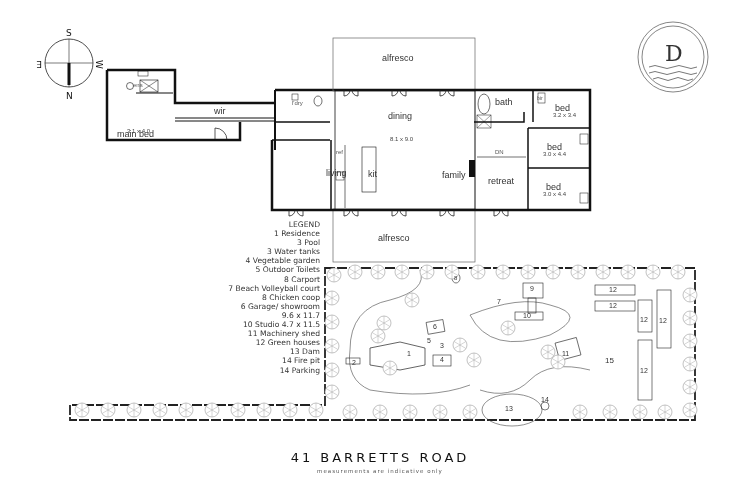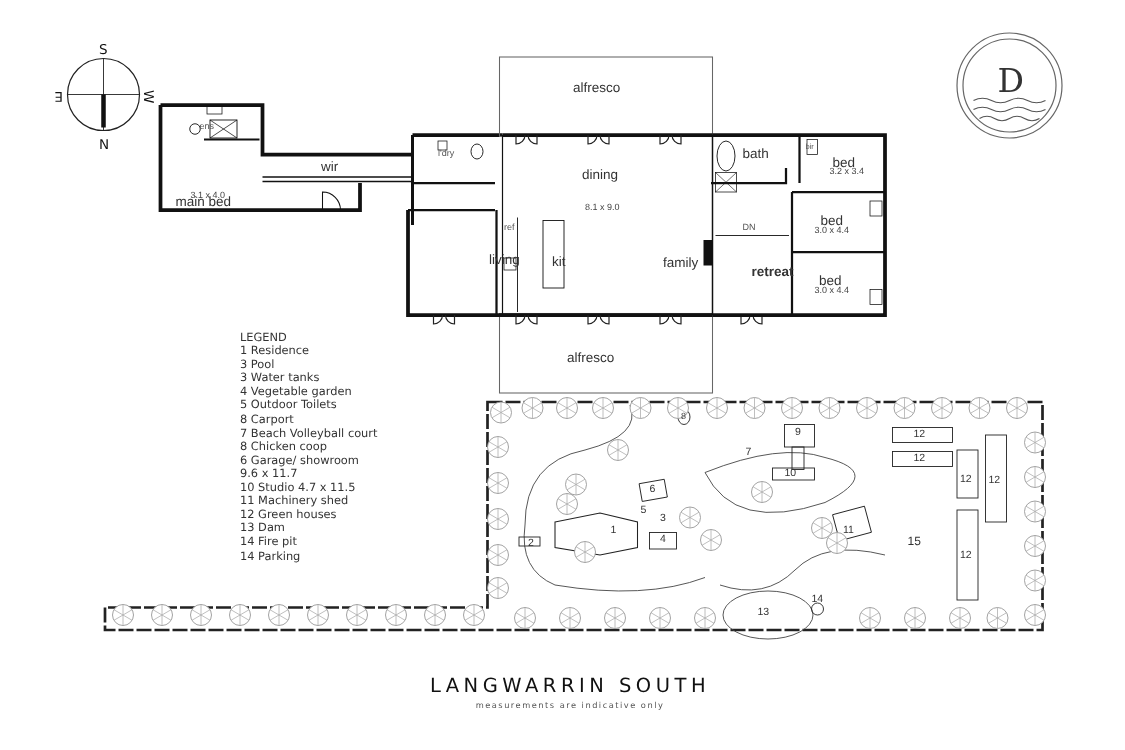--- a/index.html
+++ b/index.html
@@ -208,7 +208,7 @@
 <div class="lbl dim" style="left:543px;top:151px;">3.0 x 4.4</div>
 <div class="lbl room" style="left:546px;top:182px;">bed</div>
 <div class="lbl dim" style="left:543px;top:191px;">3.0 x 4.4</div>
-<div class="lbl room" style="left:501px;top:176px;font-weight:bold;">retreat</div>
+<div class="lbl room" style="left:488px;top:176px;">retreat</div>
 <div class="lbl room" style="left:378px;top:233px;">alfresco</div>
 <div class="lbl tiny" style="left:495px;top:149px;">DN</div>
 <div class="lbl tiny" style="left:537px;top:95px;font-size:5px;">bir</div>

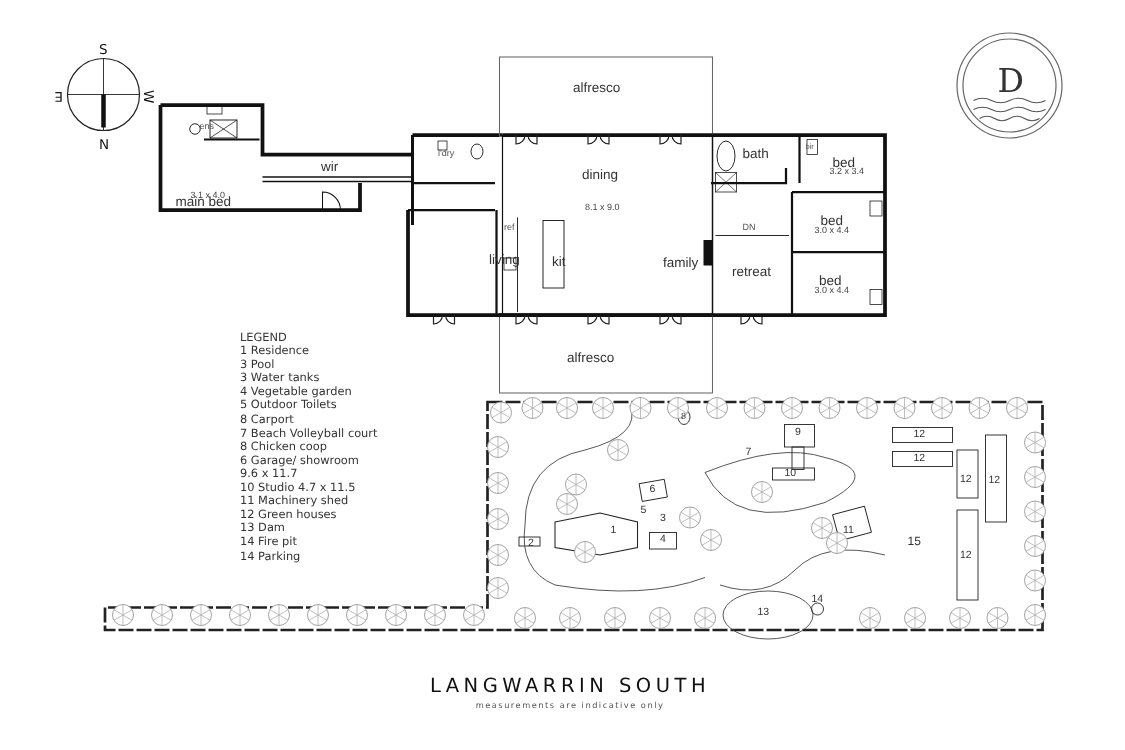--- a/index.html
+++ b/index.html
@@ -9,7 +9,7 @@
   .room { font-size:9px; }
   .dim { font-size:6px; color:#444; }
   .tiny { font-size:6px; color:#555; }
-  #legend { position:absolute; left:160px; top:220px; width:160px; text-align:left; font-family:"DejaVu Sans", sans-serif; font-size:7.6px; line-height:9.1px; color:#333; }
+  #legend { position:absolute; left:160px; top:220px; width:160px; text-align:right; font-family:"DejaVu Sans", sans-serif; font-size:7.6px; line-height:9.1px; color:#333; }
   #legend div { white-space:nowrap; }
   #title { position:absolute; left:230px; top:450px; width:300px; text-align:center; font-family:"DejaVu Sans", sans-serif; color:#111; }
   #title .l1, #title .l2 { font-size:13px; letter-spacing:3px; line-height:16px; }

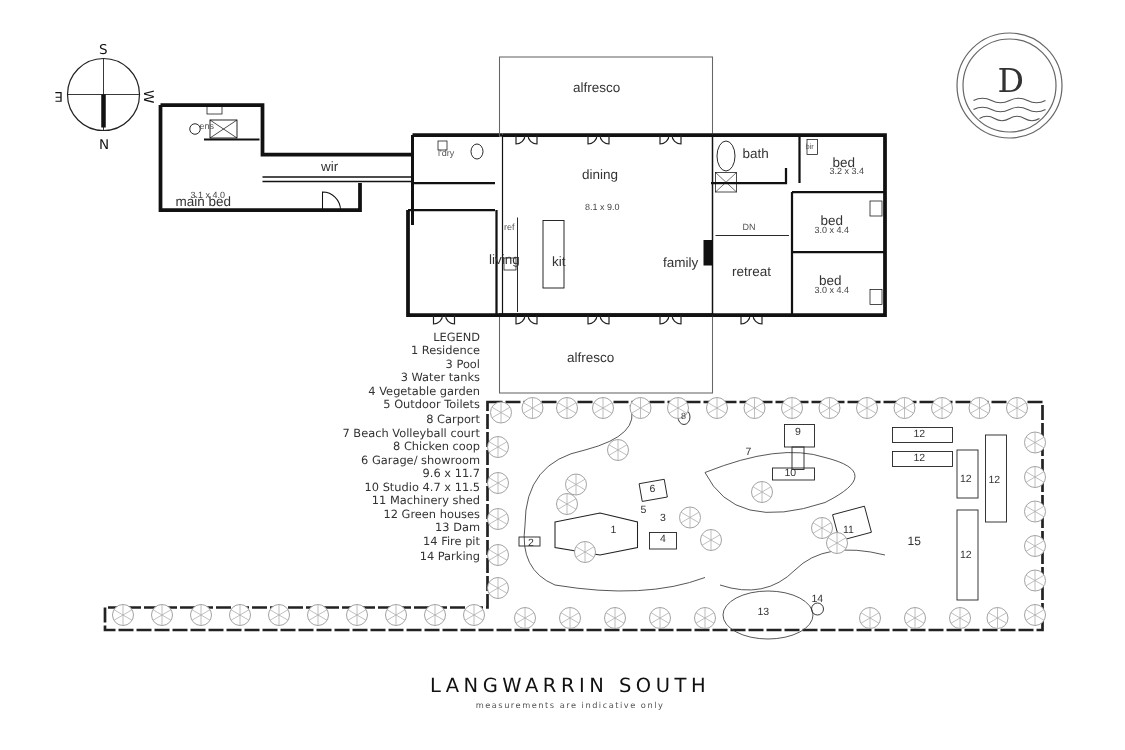--- a/index.html
+++ b/index.html
@@ -254,6 +254,7 @@
 <div class="lbl site-num" style="left:605px;top:356px;font-size:8px;">15</div>
 
 <div id="title">
+  <div class="l1">41 BARRETTS ROAD</div>
   <div class="l2">LANGWARRIN SOUTH</div>
   <div class="l3">measurements are indicative only</div>
 </div>

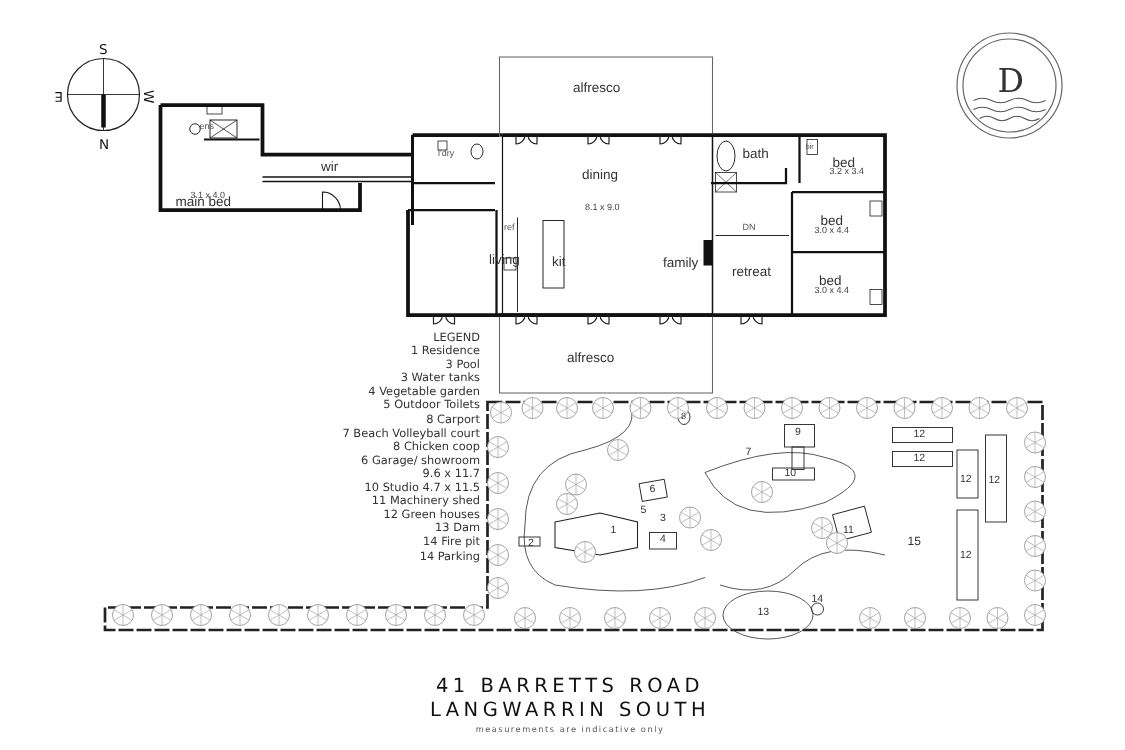--- a/index.html
+++ b/index.html
@@ -255,7 +255,6 @@
 
 <div id="title">
   <div class="l1">41 BARRETTS ROAD</div>
-  <div class="l2">LANGWARRIN SOUTH</div>
   <div class="l3">measurements are indicative only</div>
 </div>
 

